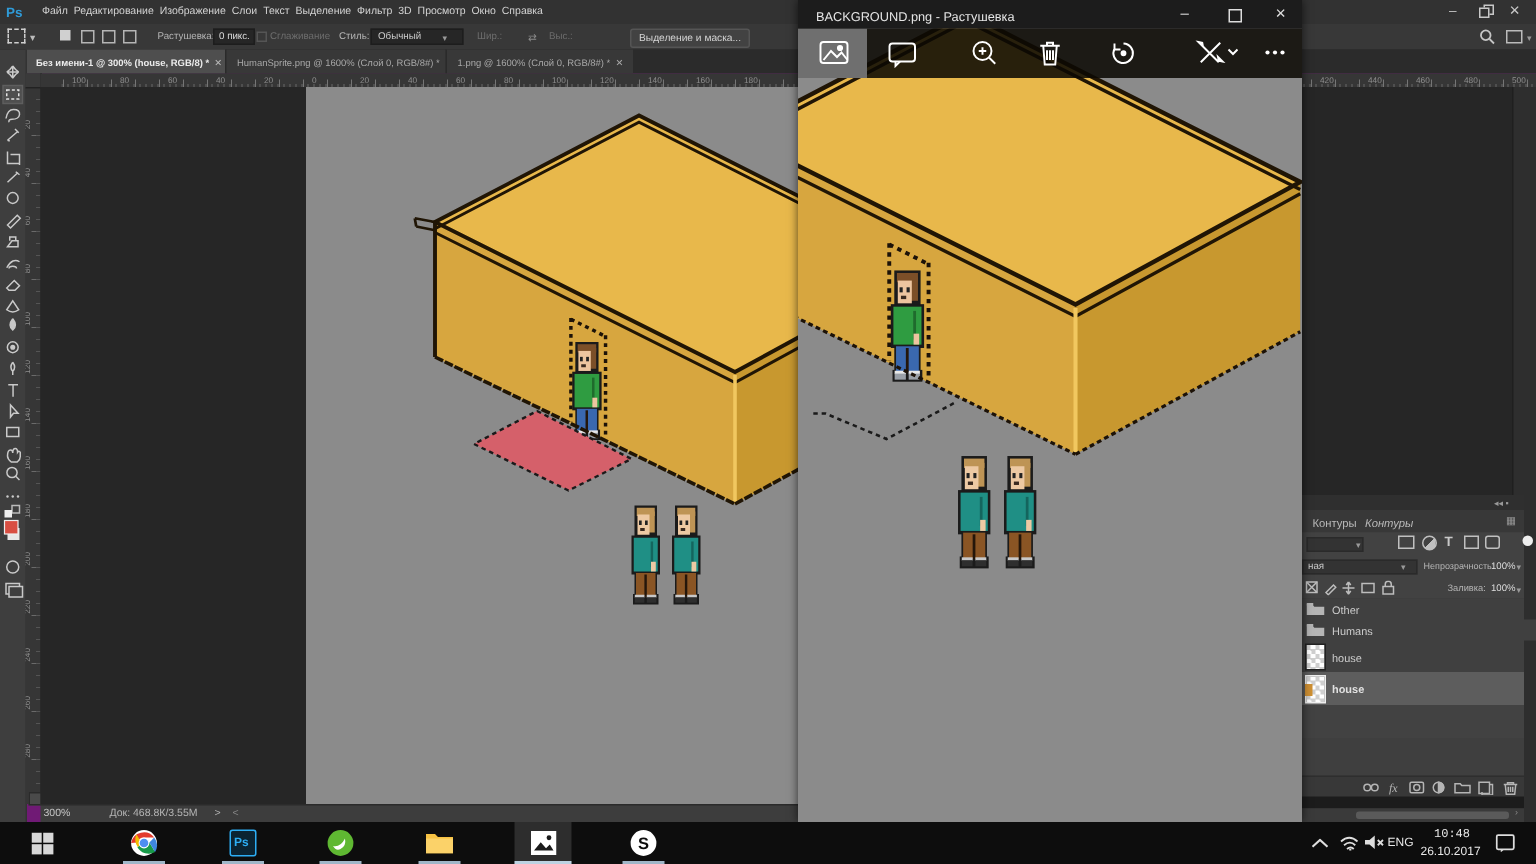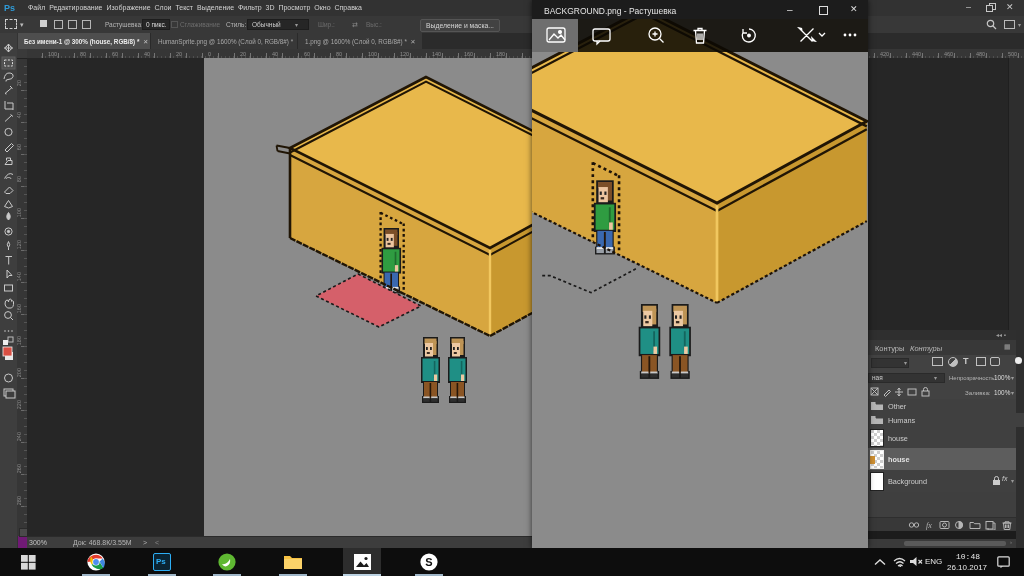--- a/index.html
+++ b/index.html
@@ -291,16 +291,6 @@
         <span class="t" style="left:2px;top:8px;width:5px;height:8px;background:#cf9033;"></span>
         <span class="t" style="left:20px;top:7px;color:#e0e0e0;font-size:7.3px;font-weight:bold;">house</span>
       </div>
-      <div class="abs" style="left:0;top:140px;width:148px;height:22px;background:#404040;">
-        <span class="t" style="left:2px;top:2px;width:12px;height:17px;background:#fff;border:1px solid #222;"></span>
-        <span class="t" style="left:20px;top:7px;color:#ccc;font-size:7.3px;">Background</span>
-        <svg class="t" style="left:124px;top:6px" width="9" height="9">
-            <rect x="1" y="4" width="7" height="5" fill="#ccc"></rect>
-            <path d="M2.5 4 v-1.5 a2 2 0 0 1 4 0 v1.5" stroke="#ccc" fill="none"></path>
-          </svg>
-        <span class="t" style="left:134px;top:5px;color:#ccc;font-size:7px;font-style:italic;">fx</span>
-        <span class="t" style="left:143px;top:7px;color:#999;font-size:6px;">▾</span>
-      </div>
       <div class="abs" style="left:0;top:162px;width:148px;height:25px;background:#3f3f3f;"></div>
 
       <div class="abs" style="left:0;top:187px;width:148px;height:14px;background:#383838;border-top:1px solid #2e2e2e;">

